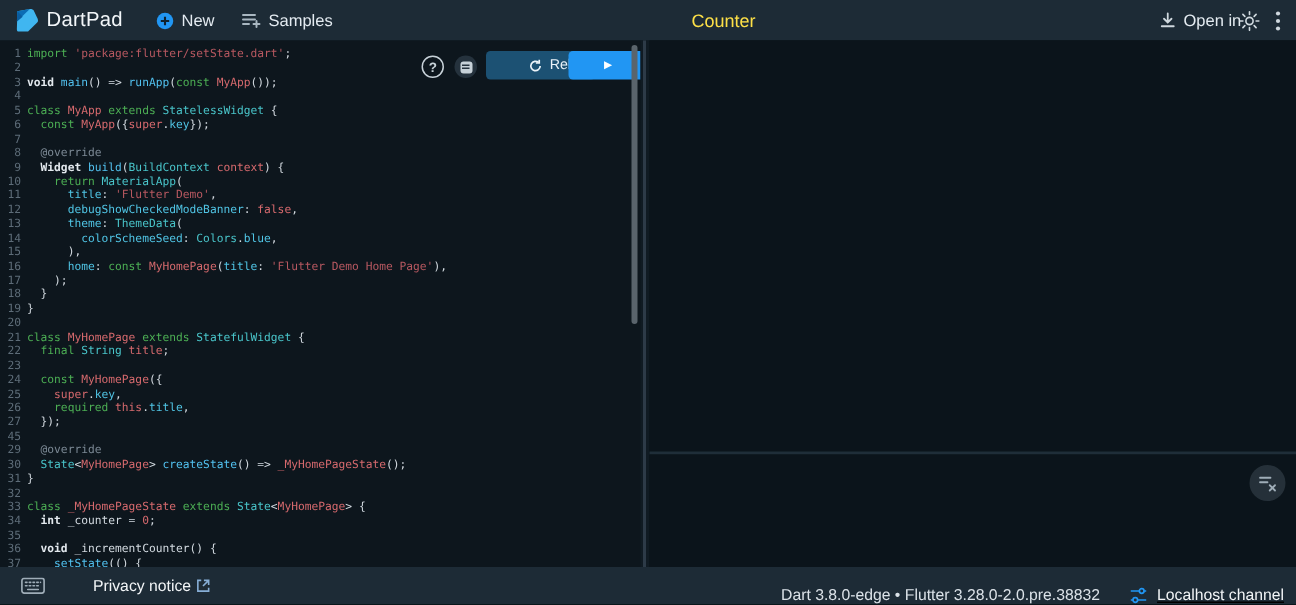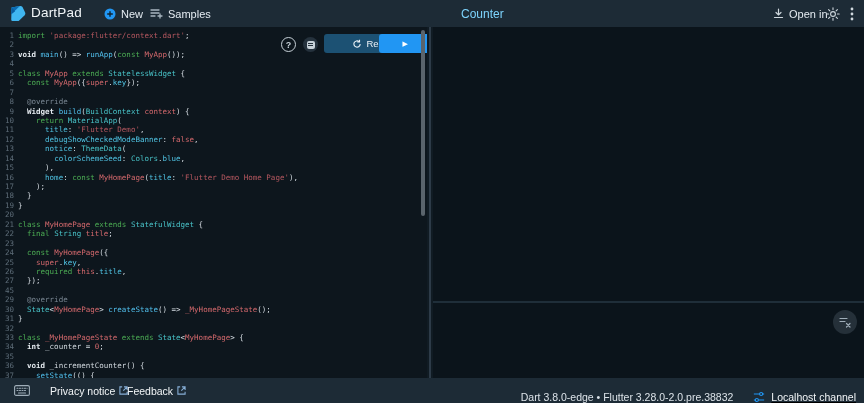--- a/index.html
+++ b/index.html
@@ -13,7 +13,7 @@
   .hbtn{position:absolute;top:0;height:27px;display:flex;align-items:center;gap:5px;cursor:pointer;}
   .hbtn .lbl{font-size:11px;color:#e4ebf1;}
   .new-btn{left:104px;}
-  .samples-btn{left:150px;text-align:right;}
+  .samples-btn{left:161px;text-align:right;}
   .page-title{position:absolute;left:461px;top:7px;font-size:12px;color:#7dd3fc;}
   .openin-btn{left:773px;}
   .iconbtn{position:absolute;top:0;height:27px;display:flex;align-items:center;cursor:pointer;}

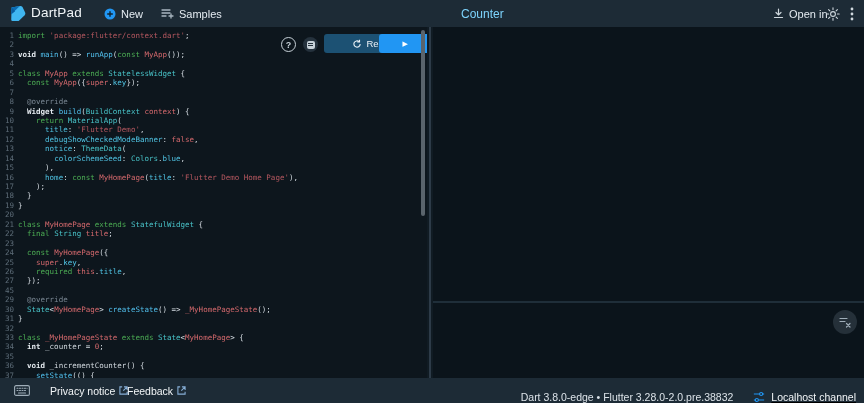--- a/index.html
+++ b/index.html
@@ -14,7 +14,7 @@
   .hbtn .lbl{font-size:11px;color:#e4ebf1;}
   .new-btn{left:104px;}
   .samples-btn{left:161px;text-align:right;}
-  .page-title{position:absolute;left:461px;top:7px;font-size:12px;color:#7dd3fc;}
+  .page-title{position:absolute;left:461px;top:7px;font-size:12px;color:#fde047;}
   .openin-btn{left:773px;}
   .iconbtn{position:absolute;top:0;height:27px;display:flex;align-items:center;cursor:pointer;}
   .brightness-btn{left:826px;}

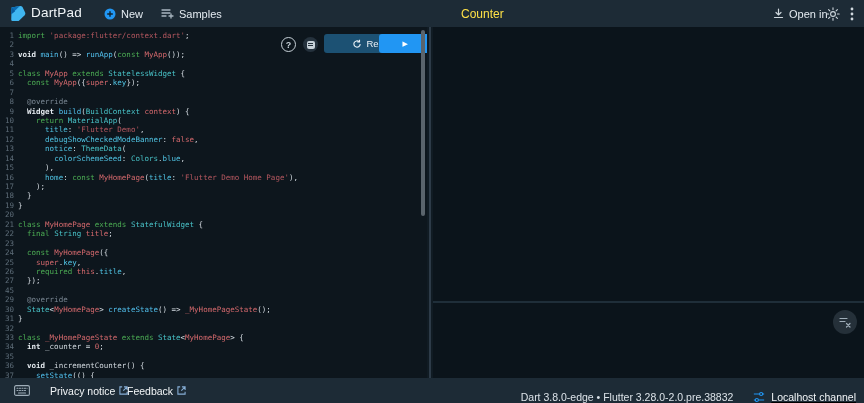--- a/index.html
+++ b/index.html
@@ -178,7 +178,7 @@
           <div class="gutter-num">37</div>
         </div>
       <div class="code-lines">
-          <div class="code-line"><span class="tk-kw">import</span><span class="tk-pl"> </span><span class="tk-str">'package:flutter/context.dart'</span><span class="tk-pl">;</span></div>
+          <div class="code-line"><span class="tk-kw">import</span><span class="tk-pl"> </span><span class="tk-str">'package:flutter/setState.dart'</span><span class="tk-pl">;</span></div>
           <div class="code-line"></div>
           <div class="code-line"><span class="tk-kwb">void</span><span class="tk-pl"> </span><span class="tk-fn">main</span><span class="tk-pl">() =&gt; </span><span class="tk-fn">runApp</span><span class="tk-pl">(</span><span class="tk-kw">const</span><span class="tk-pl"> </span><span class="tk-id">MyApp</span><span class="tk-pl">());</span></div>
           <div class="code-line"></div>

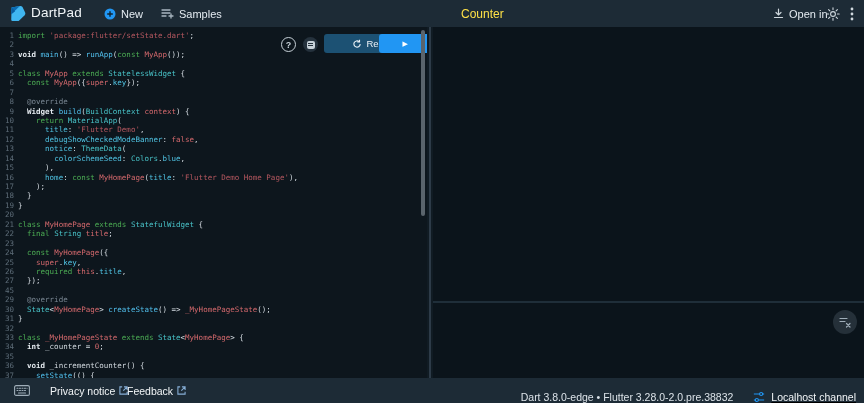--- a/index.html
+++ b/index.html
@@ -190,7 +190,7 @@
           <div class="code-line"><span class="tk-pl">    </span><span class="tk-kw">return</span><span class="tk-pl"> </span><span class="tk-ty">MaterialApp</span><span class="tk-pl">(</span></div>
           <div class="code-line"><span class="tk-pl">      </span><span class="tk-prop">title</span><span class="tk-pl">: </span><span class="tk-str">'Flutter Demo'</span><span class="tk-pl">,</span></div>
           <div class="code-line"><span class="tk-pl">      </span><span class="tk-prop">debugShowCheckedModeBanner</span><span class="tk-pl">: </span><span class="tk-num">false</span><span class="tk-pl">,</span></div>
-          <div class="code-line"><span class="tk-pl">      </span><span class="tk-prop">notice</span><span class="tk-pl">: </span><span class="tk-ty">ThemeData</span><span class="tk-pl">(</span></div>
+          <div class="code-line"><span class="tk-pl">      </span><span class="tk-prop">theme</span><span class="tk-pl">: </span><span class="tk-ty">ThemeData</span><span class="tk-pl">(</span></div>
           <div class="code-line"><span class="tk-pl">        </span><span class="tk-prop">colorSchemeSeed</span><span class="tk-pl">: </span><span class="tk-ty">Colors</span><span class="tk-pl">.</span><span class="tk-prop">blue</span><span class="tk-pl">,</span></div>
           <div class="code-line"><span class="tk-pl">      ),</span></div>
           <div class="code-line"><span class="tk-pl">      </span><span class="tk-prop">home</span><span class="tk-pl">: </span><span class="tk-kw">const</span><span class="tk-pl"> </span><span class="tk-id">MyHomePage</span><span class="tk-pl">(</span><span class="tk-prop">title</span><span class="tk-pl">: </span><span class="tk-str">'Flutter Demo Home Page'</span><span class="tk-pl">),</span></div>

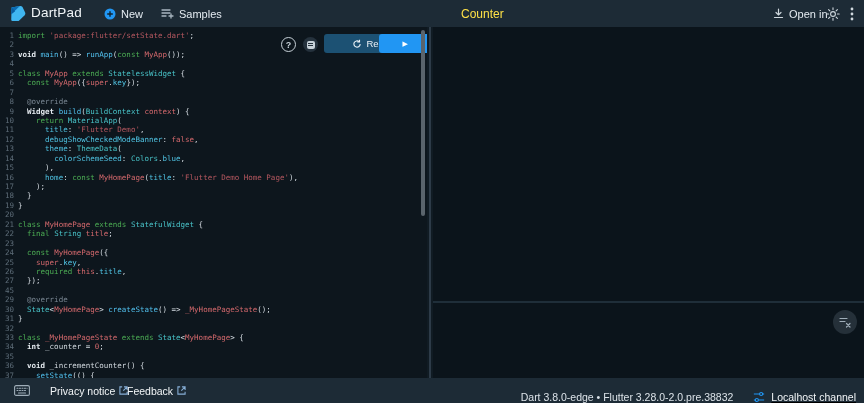--- a/index.html
+++ b/index.html
@@ -73,7 +73,7 @@
   .kbd-btn{position:absolute;left:14px;top:0;height:25px;display:flex;align-items:center;cursor:pointer;}
   .flink{position:absolute;top:0;height:25px;display:flex;align-items:center;gap:4px;cursor:pointer;}
   .flink .lbl{font-size:10.5px;color:#f2f5f7;}
-  .privacy{left:50px;}
+  .privacy{left:62px;}
   .feedback{left:127px;}
   .fright{position:absolute;right:8px;top:0;height:37px;display:flex;align-items:center;}
   .version{font-size:10.5px;color:#dbe2e8;}

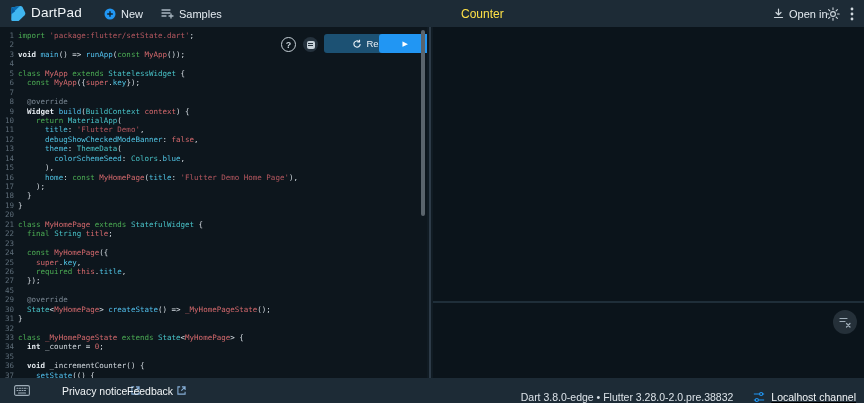--- a/index.html
+++ b/index.html
@@ -275,13 +275,6 @@
       </svg>
     </div>
 
-    <div class="flink feedback">
-      <span class="lbl">Feedback</span>
-      <svg width="9" height="9" viewBox="0 0 10 10">
-        <path d="M3.5 1H1v8h8V6.5" fill="none" stroke="#86aed6" stroke-width="1.2"></path>
-        <path d="M5.5 1H9v3.5M9 1L4.8 5.2" fill="none" stroke="#86aed6" stroke-width="1.2"></path>
-      </svg>
-    </div>
 
     <div class="fright">
       <span class="version">Dart 3.8.0-edge • Flutter 3.28.0-2.0.pre.38832</span>

